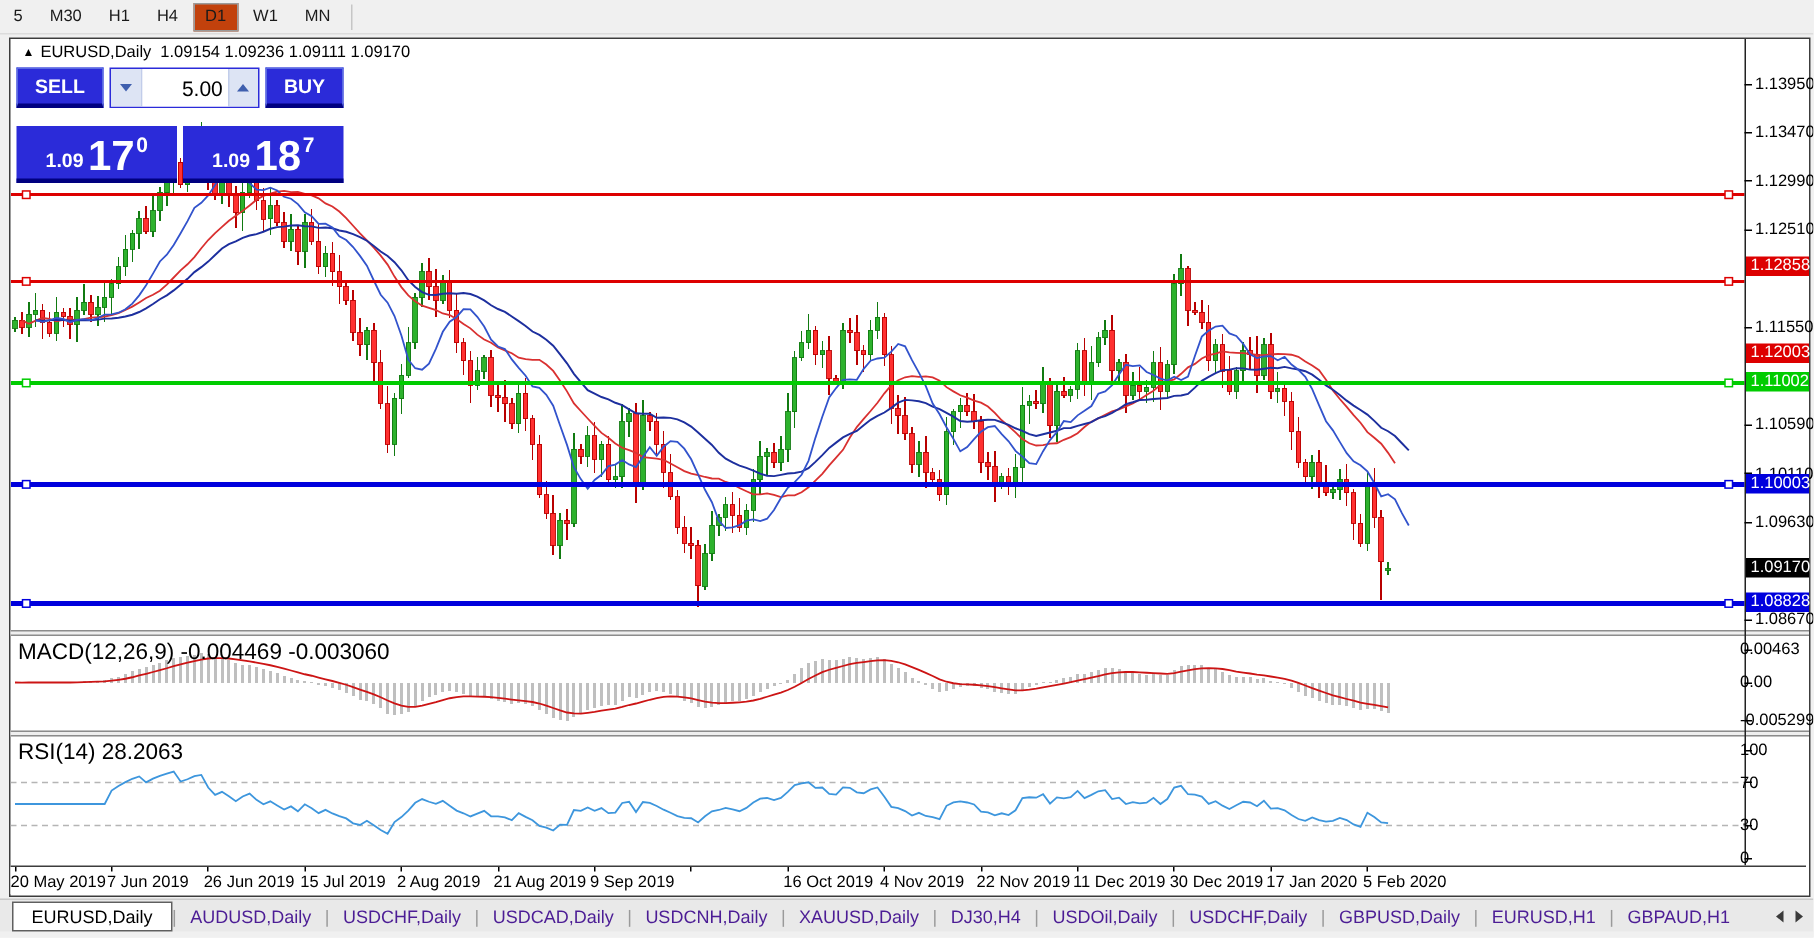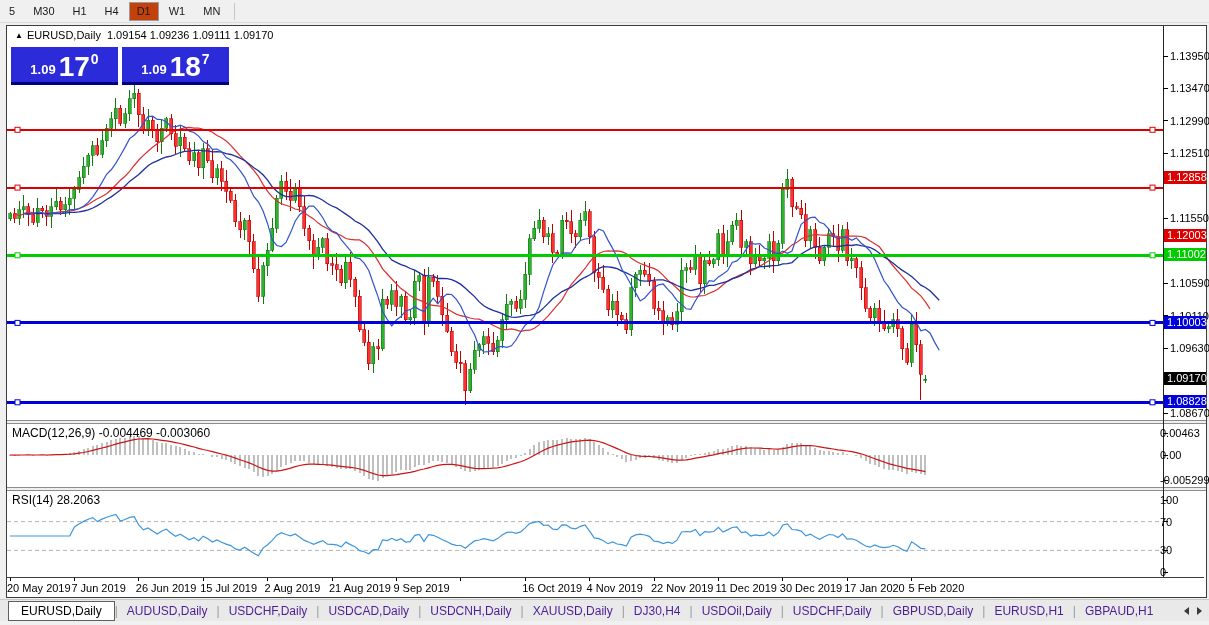--- a/index.html
+++ b/index.html
@@ -517,6 +517,19 @@
     </div>
 
     <div class="tp">
+      <div class="tp-row1">
+        <div class="btn-sell">SELL</div>
+        <div class="lot-group">
+          <div class="lot-btn left">
+              <div class="tri-down"></div>
+            </div>
+          <input class="lot-input" type="text" value="5.00" style="">
+          <div class="lot-btn right">
+              <div class="tri-up"></div>
+            </div>
+        </div>
+        <div class="btn-buy">BUY</div>
+      </div>
       <div class="tp-row2">
         <div class="price-box">
           <span class="pb-head">1.09</span>

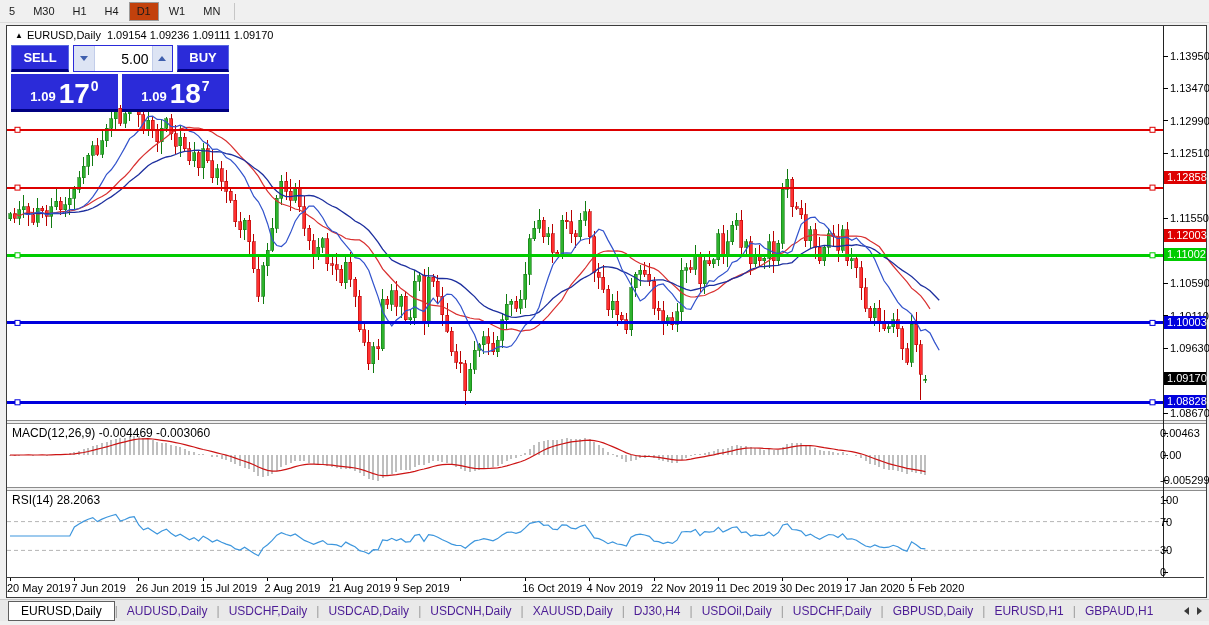--- a/index.html
+++ b/index.html
@@ -49,7 +49,7 @@
              font-family:"Liberation Sans",sans-serif;}
   .tri-up{width:0;height:0;border-left:4px solid transparent;border-right:4px solid transparent;border-bottom:5px solid #3f5fae;}
   .tri-down{width:0;height:0;border-left:4px solid transparent;border-right:4px solid transparent;border-top:5px solid #3f5fae;}
-  .tp-row2{display:flex;margin-top:2px;}
+  .tp-row2{display:flex;margin-top:12px;}
   .price-box{width:107px;height:38px;background:#2b2bd9;border-bottom:3px solid #000080;color:#fff;
              display:flex;align-items:flex-end;justify-content:center;box-sizing:border-box;padding-bottom:1px;}
   .price-box.buy{margin-left:4px;}

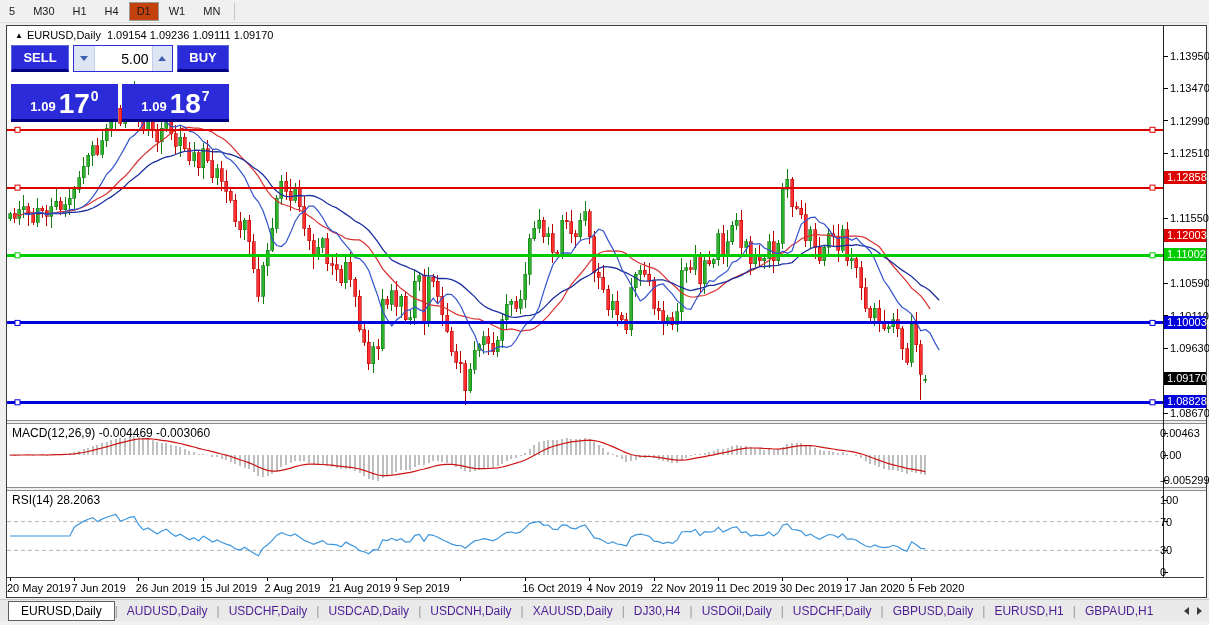--- a/index.html
+++ b/index.html
@@ -24,7 +24,7 @@
             border-top:1px solid #8c8c8c;border-bottom:1px solid #8c8c8c;}
   .macd-panel{position:absolute;left:0;top:398px;width:1156px;height:63px;}
   .rsi-panel{position:absolute;left:0;top:465px;width:1156px;height:86px;}
-  .panel-label{position:absolute;left:5px;top:2px;font-size:12px;color:#000;z-index:4;white-space:nowrap;}
+  .panel-label{position:absolute;left:5px;top:2px;font-size:15px;color:#000;z-index:4;white-space:nowrap;}
   .date-strip{position:absolute;left:0;top:551px;width:1197px;height:18px;background:#fff;border-top:1px solid #3c3c3c;}
   .date-tick{position:absolute;width:1px;height:3px;background:#000;top:0;}
   .date-label{position:absolute;top:4px;font-size:11px;color:#000;white-space:nowrap;}

